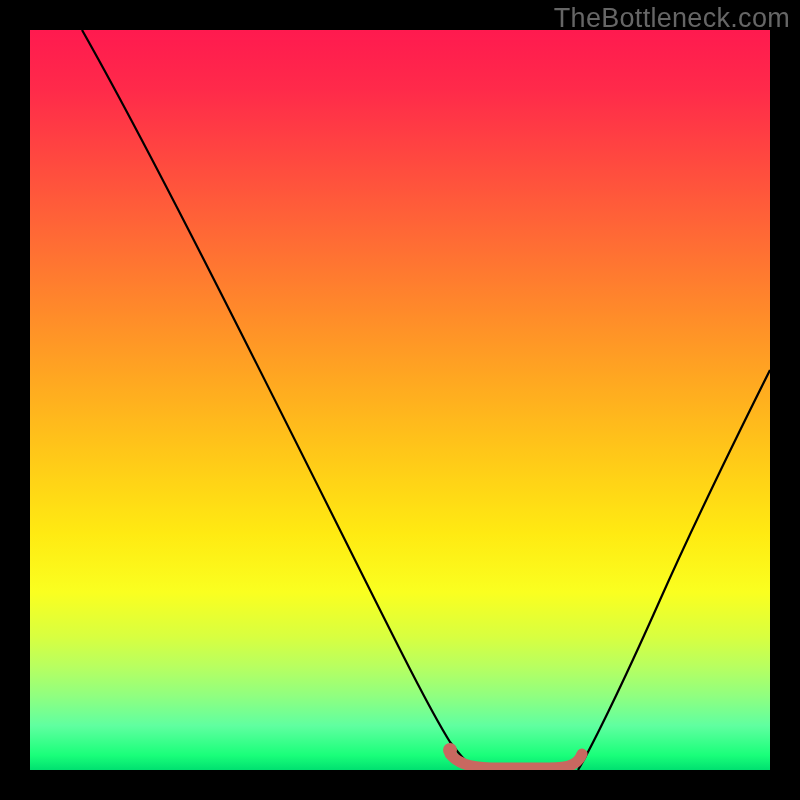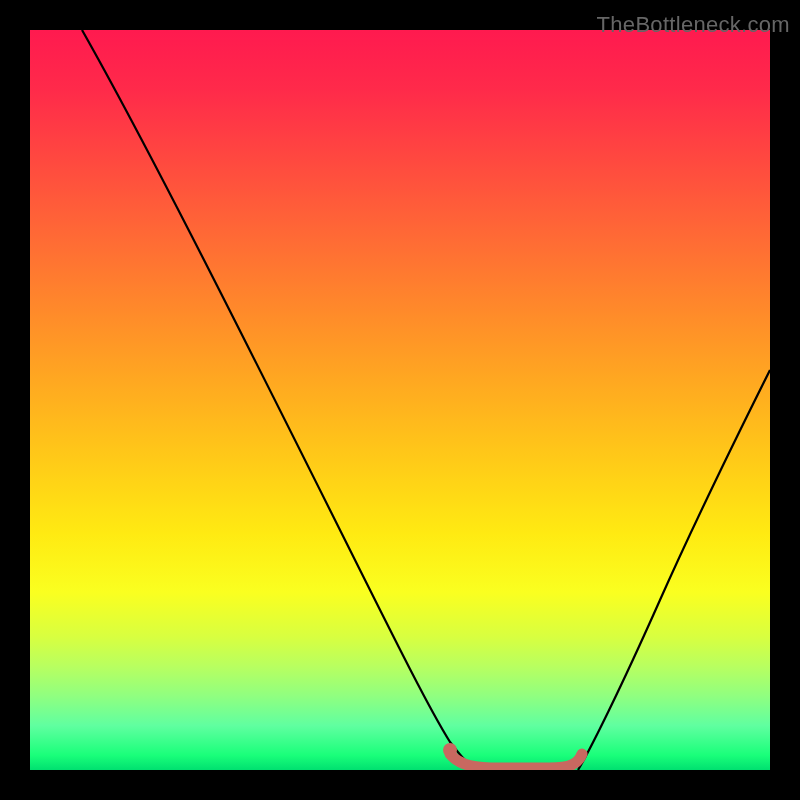--- a/index.html
+++ b/index.html
@@ -19,10 +19,10 @@
   }
   .watermark {
     position: absolute;
-    top: 12px;
+    top: 3px;
     right: 10px;
     color: #666;
-    font-size: 22px;
+    font-size: 27px;
     font-weight: 500;
     letter-spacing: 0.3px;
     z-index: 10;

